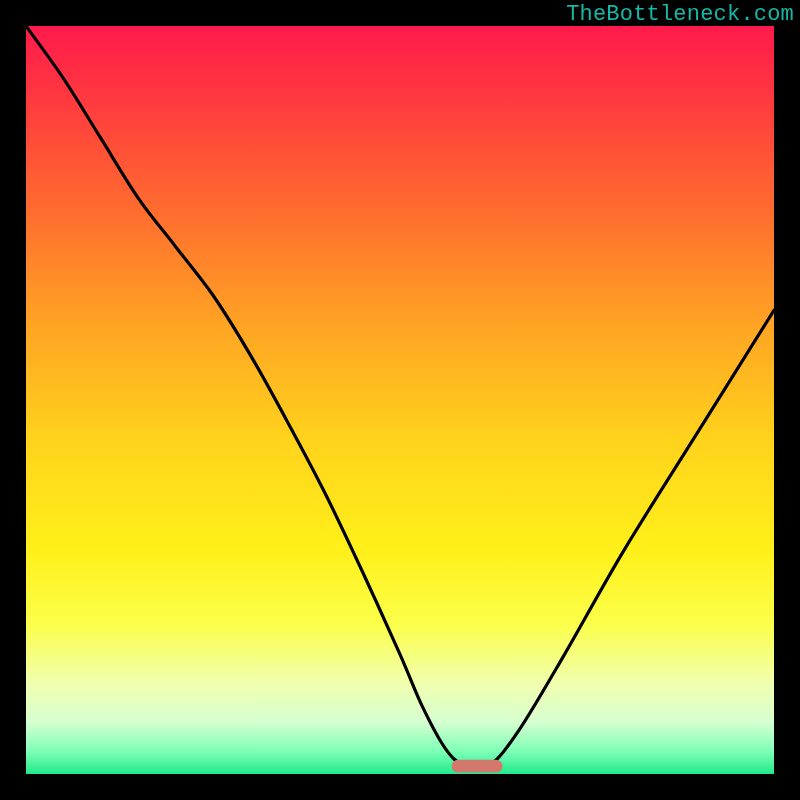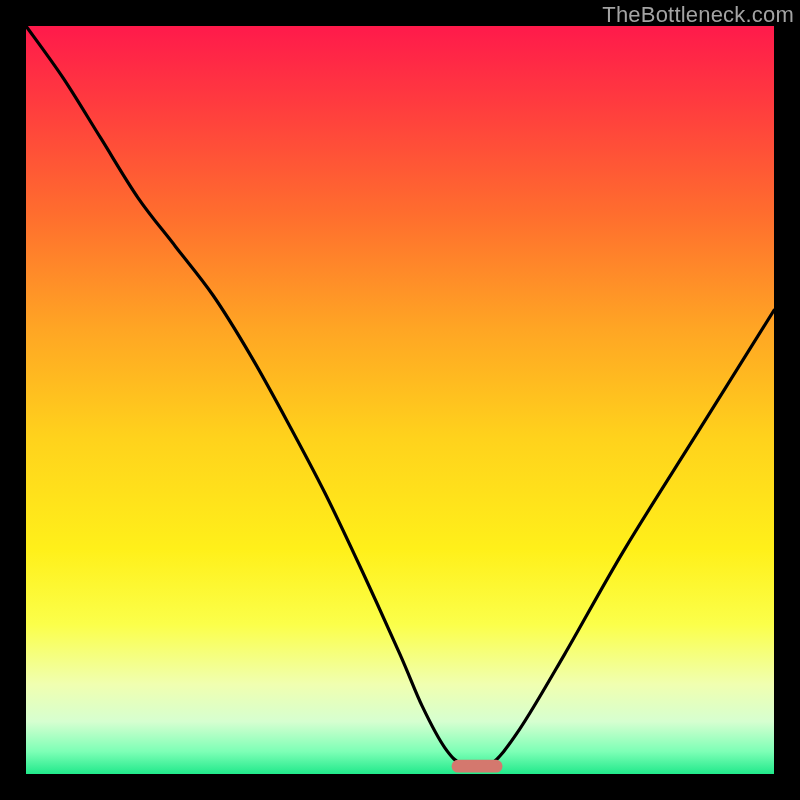--- a/index.html
+++ b/index.html
@@ -30,10 +30,11 @@
     position: absolute;
     top: 2px;
     right: 6px;
-    color: #a3a3a3;
+    color: #14b8a6;
     font-size: 22px;
     font-weight: 500;
     letter-spacing: 0.2px;
+    font-family: Liberation Mono, monospace;
   }
   svg { display: block; }
 </style>

